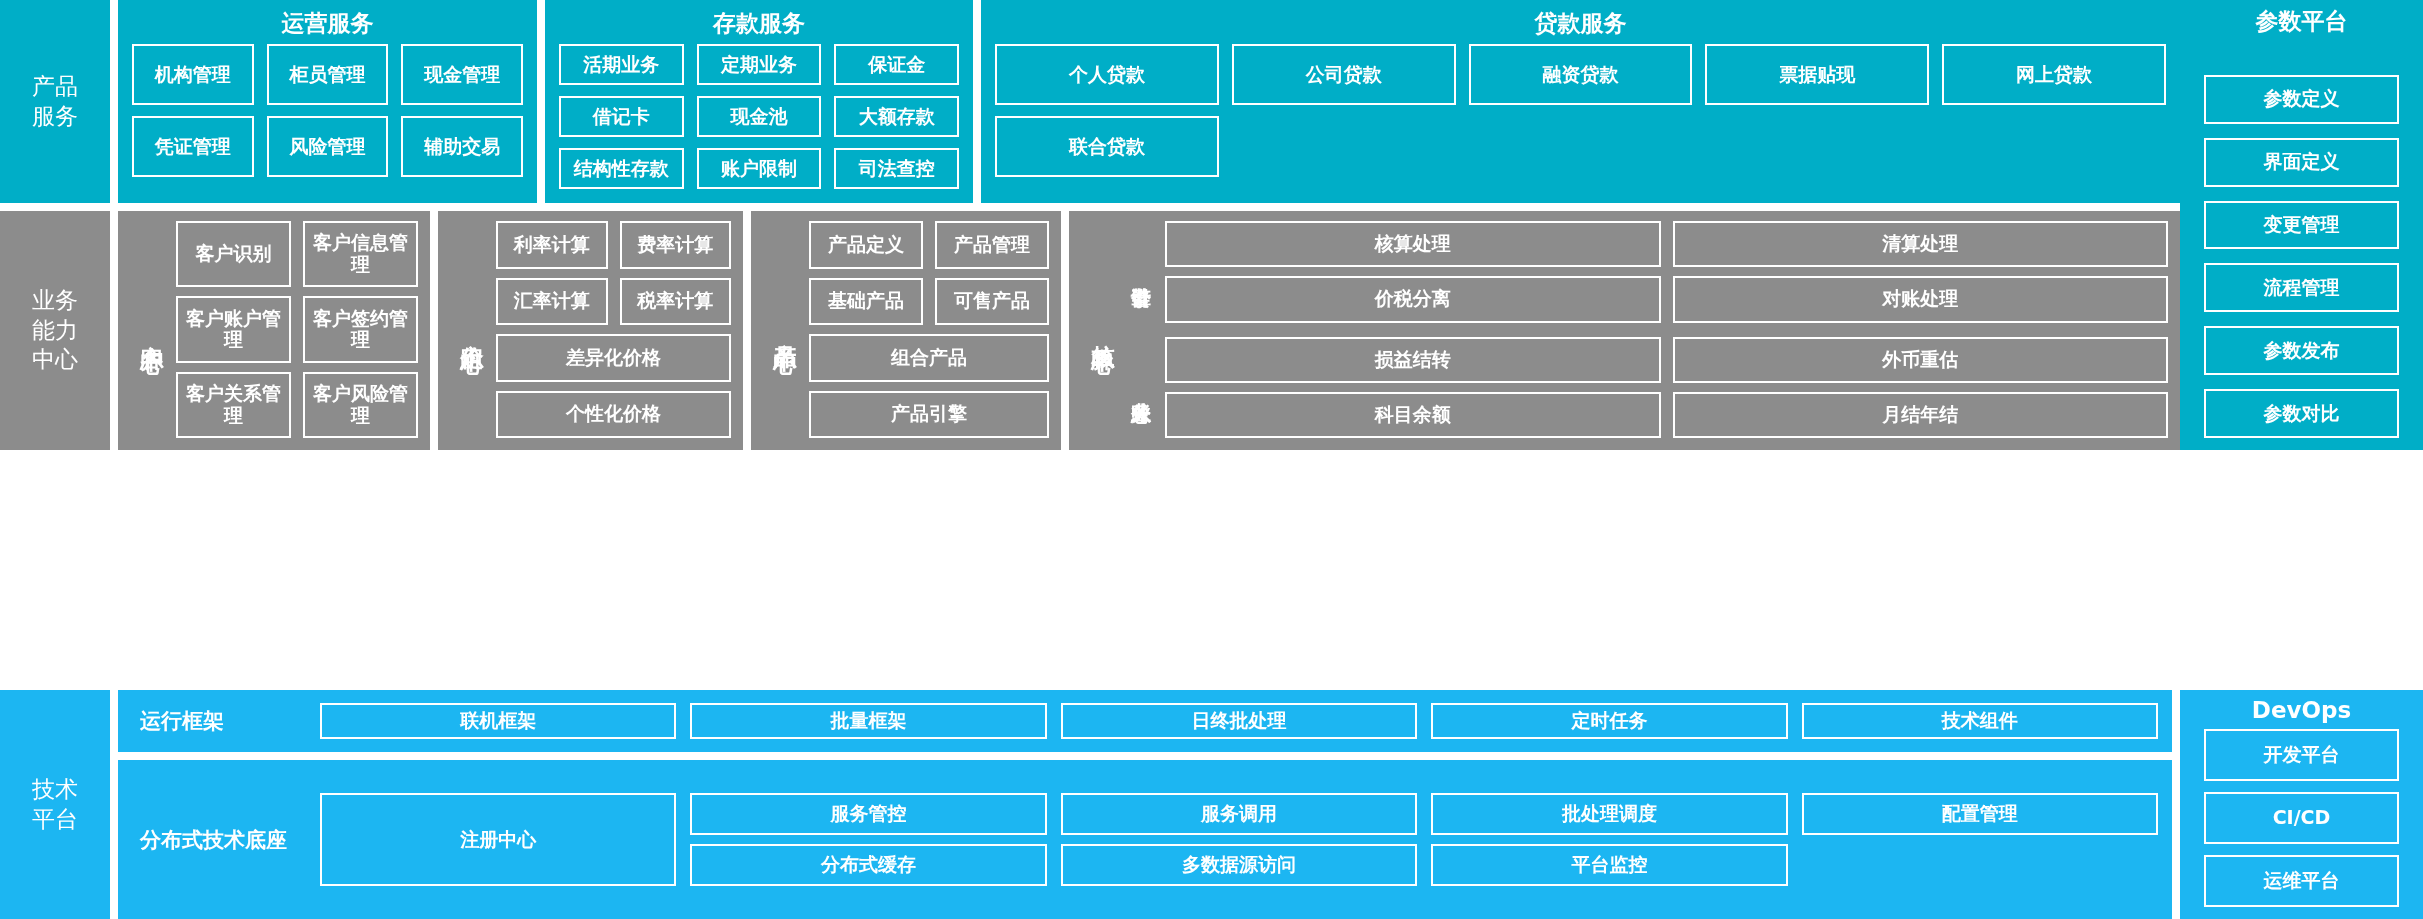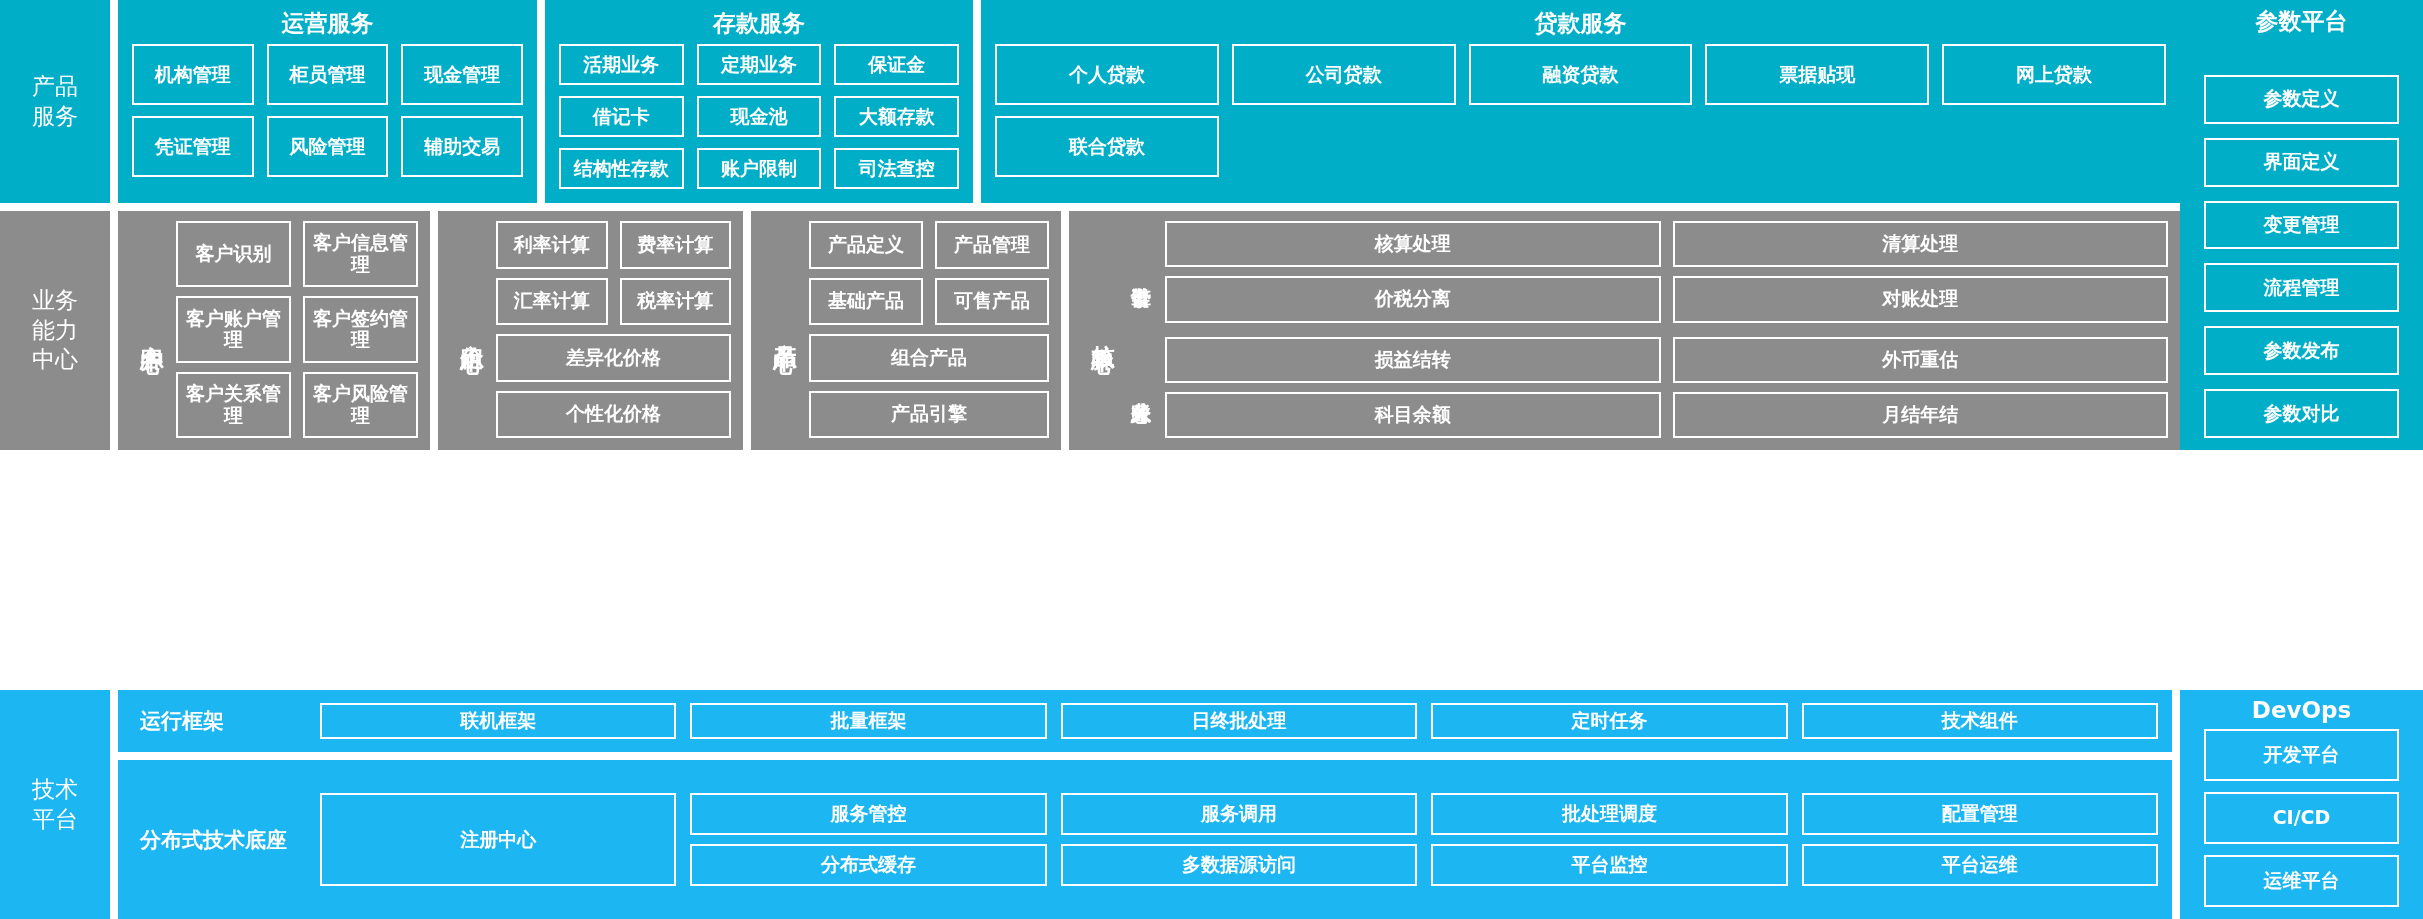--- a/index.html
+++ b/index.html
@@ -283,7 +283,6 @@
           <div class="cell">分布式缓存</div>
           <div class="cell">多数据源访问</div>
           <div class="cell">平台监控</div>
-          <div class="cell">平台运维</div>
         </div>
       </div>
     </div>

